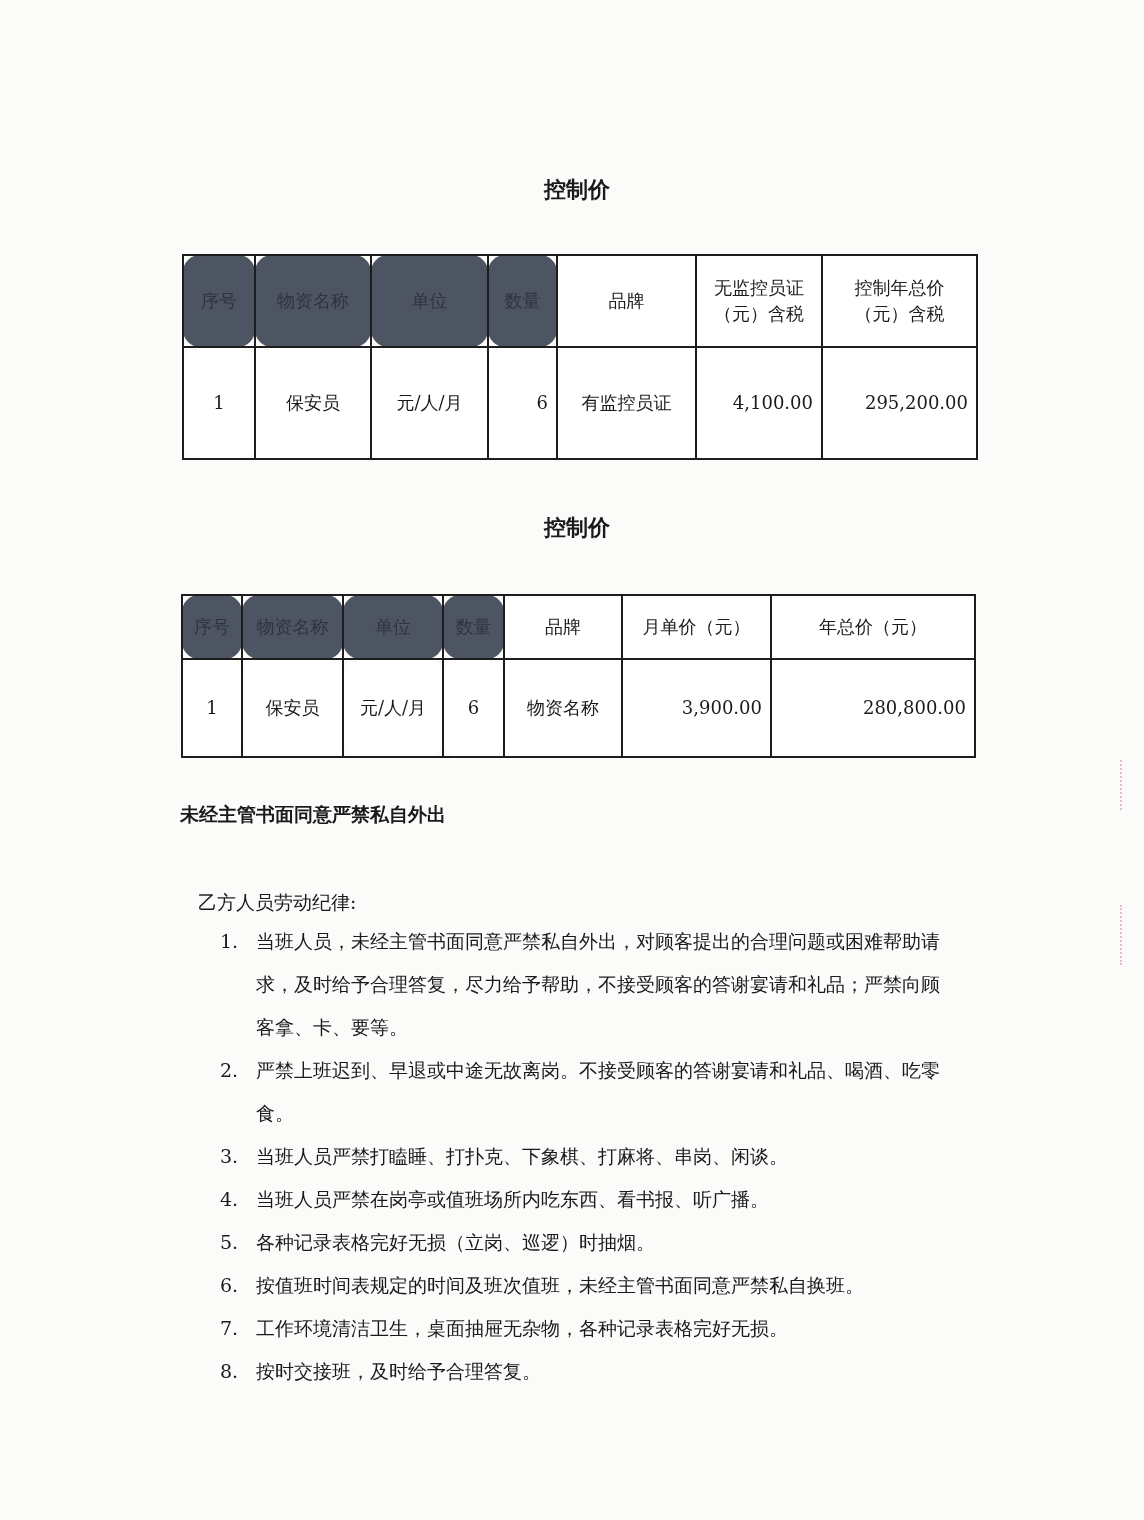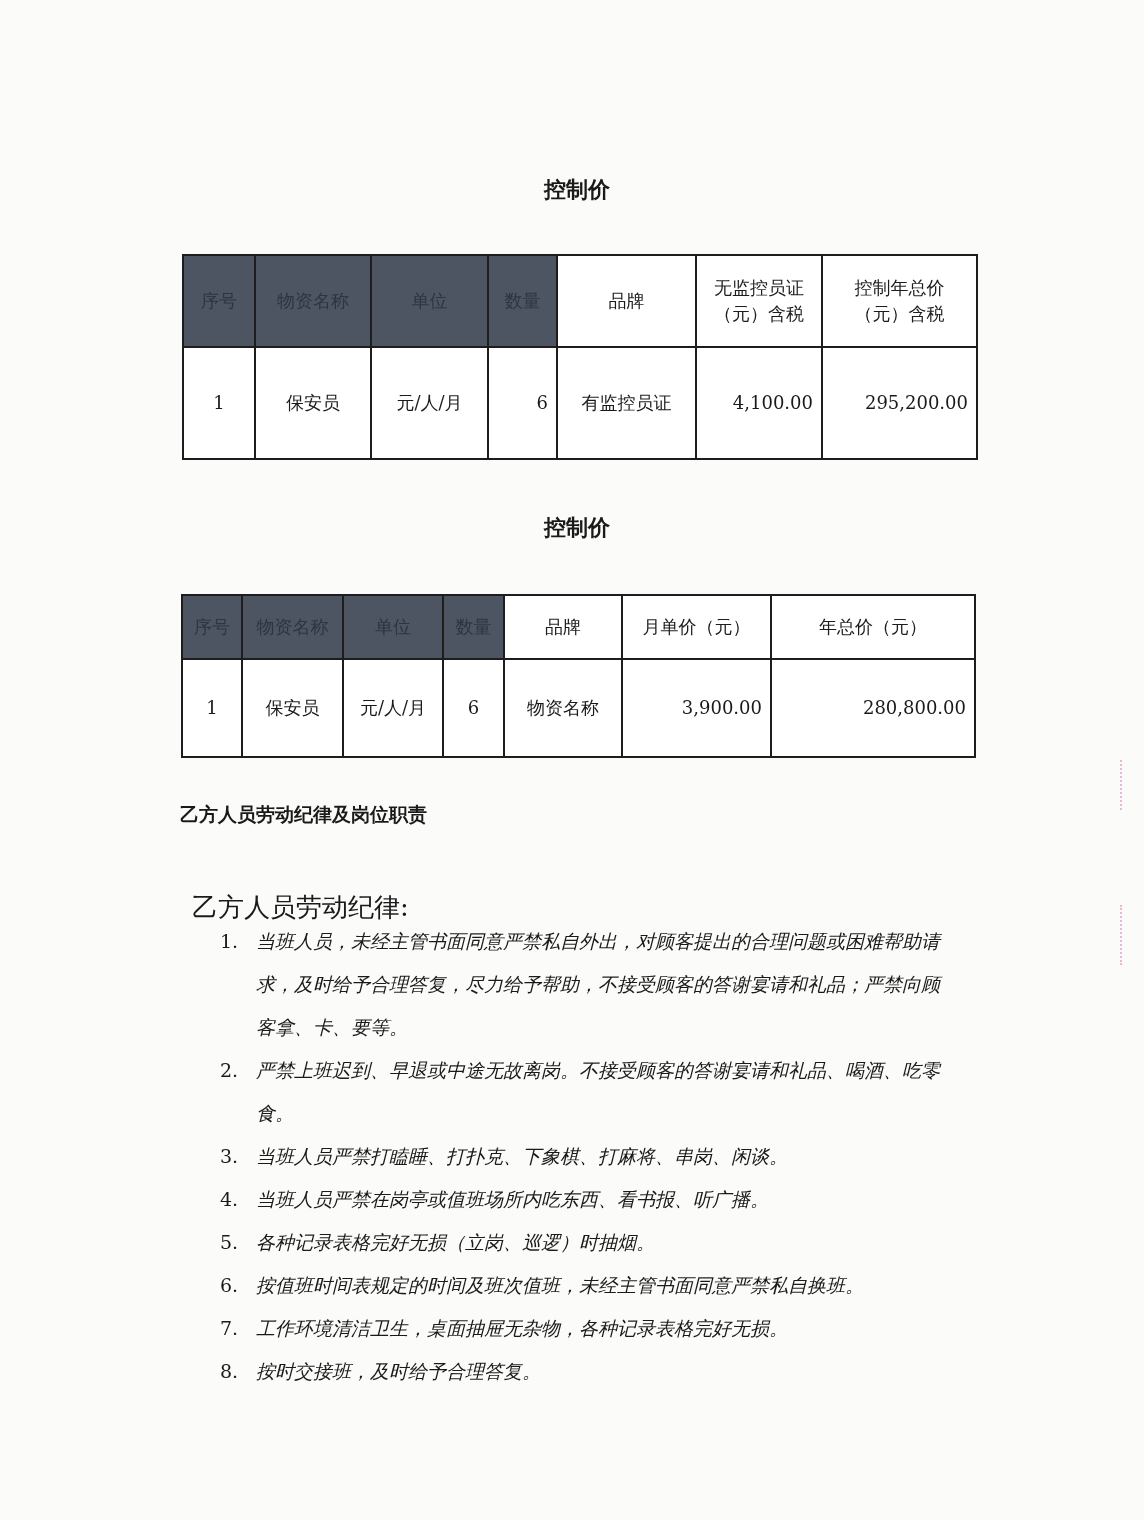--- a/index.html
+++ b/index.html
@@ -19,7 +19,7 @@
   th.dark { background: #4d5563; color: #2f3440; }
   th.light { background: #fff; color: #1d1d1d; text-align: center; }
   td { background: #fff; }
-  .c { text-align: center; }
+  .c { text-align: center; border-radius: 17px; }
   .l { text-align: center; }
   .r { text-align: right; }
   .sec-head {

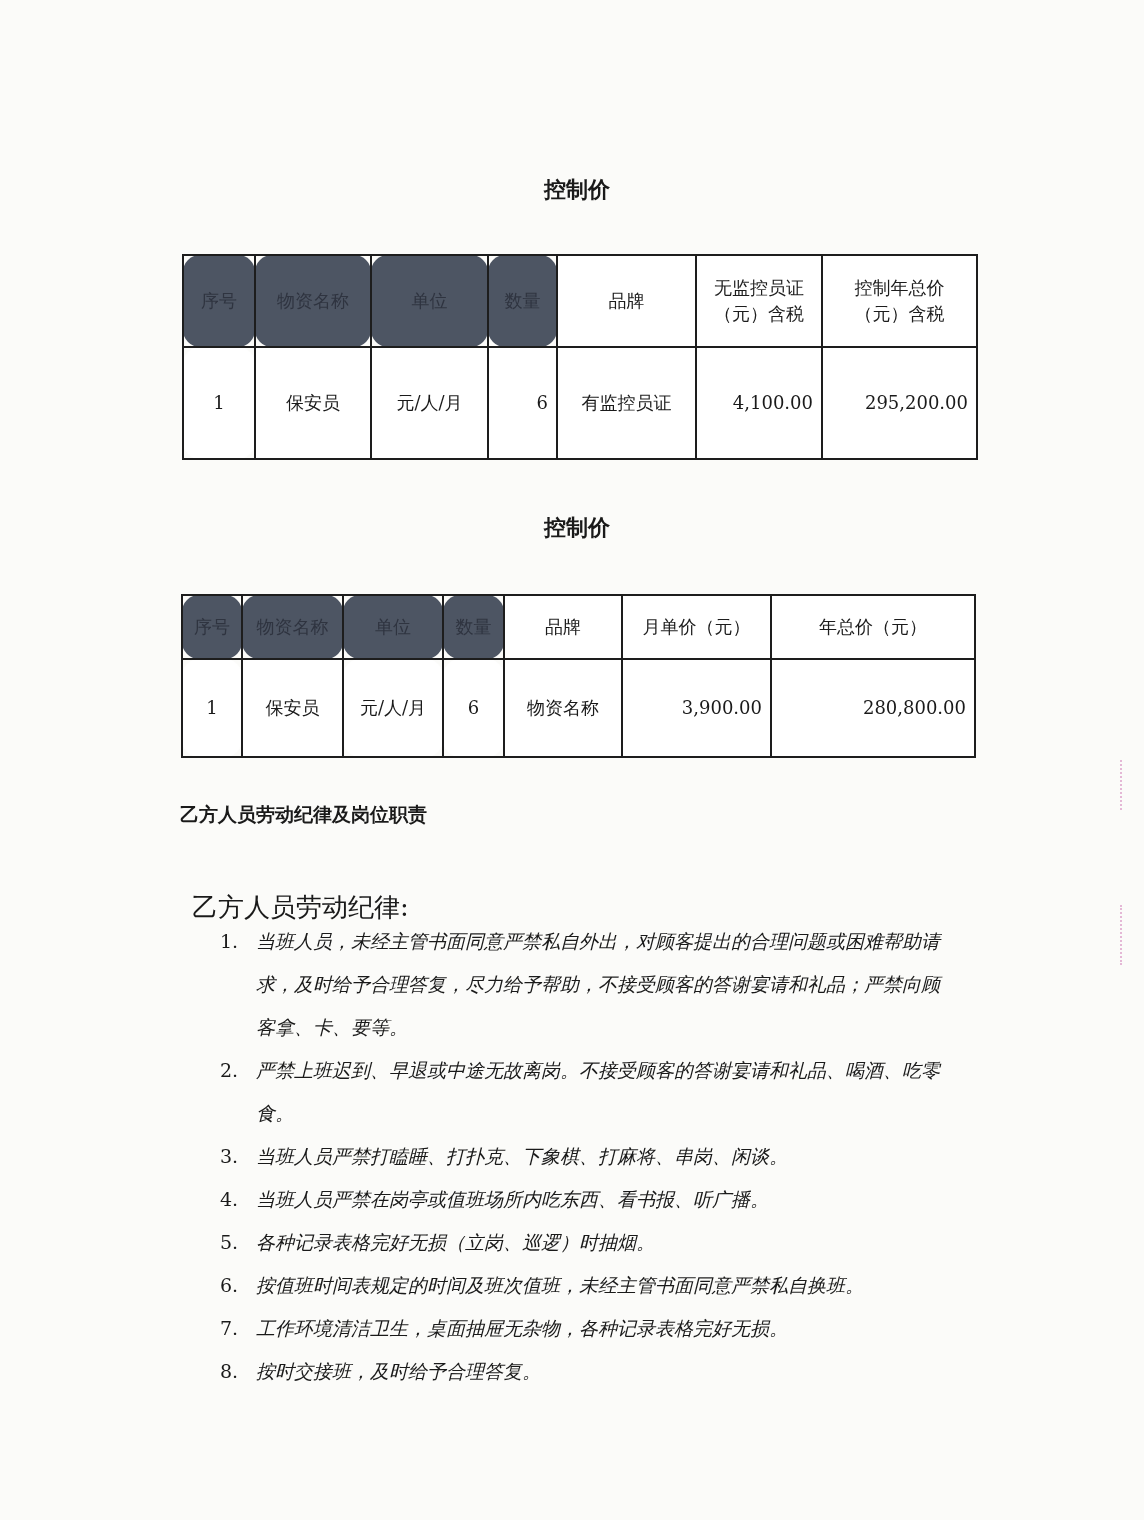--- a/index.html
+++ b/index.html
@@ -104,7 +104,7 @@
 </tbody>
   </table>
 
-<div class="sec-head">乙方人员劳动纪律及岗位职责</div>
+<div class="sec-head">未经主管书面同意严禁私自外出</div>
 <div class="intro">乙方人员劳动纪律:</div>
 
 <ol class="rules">

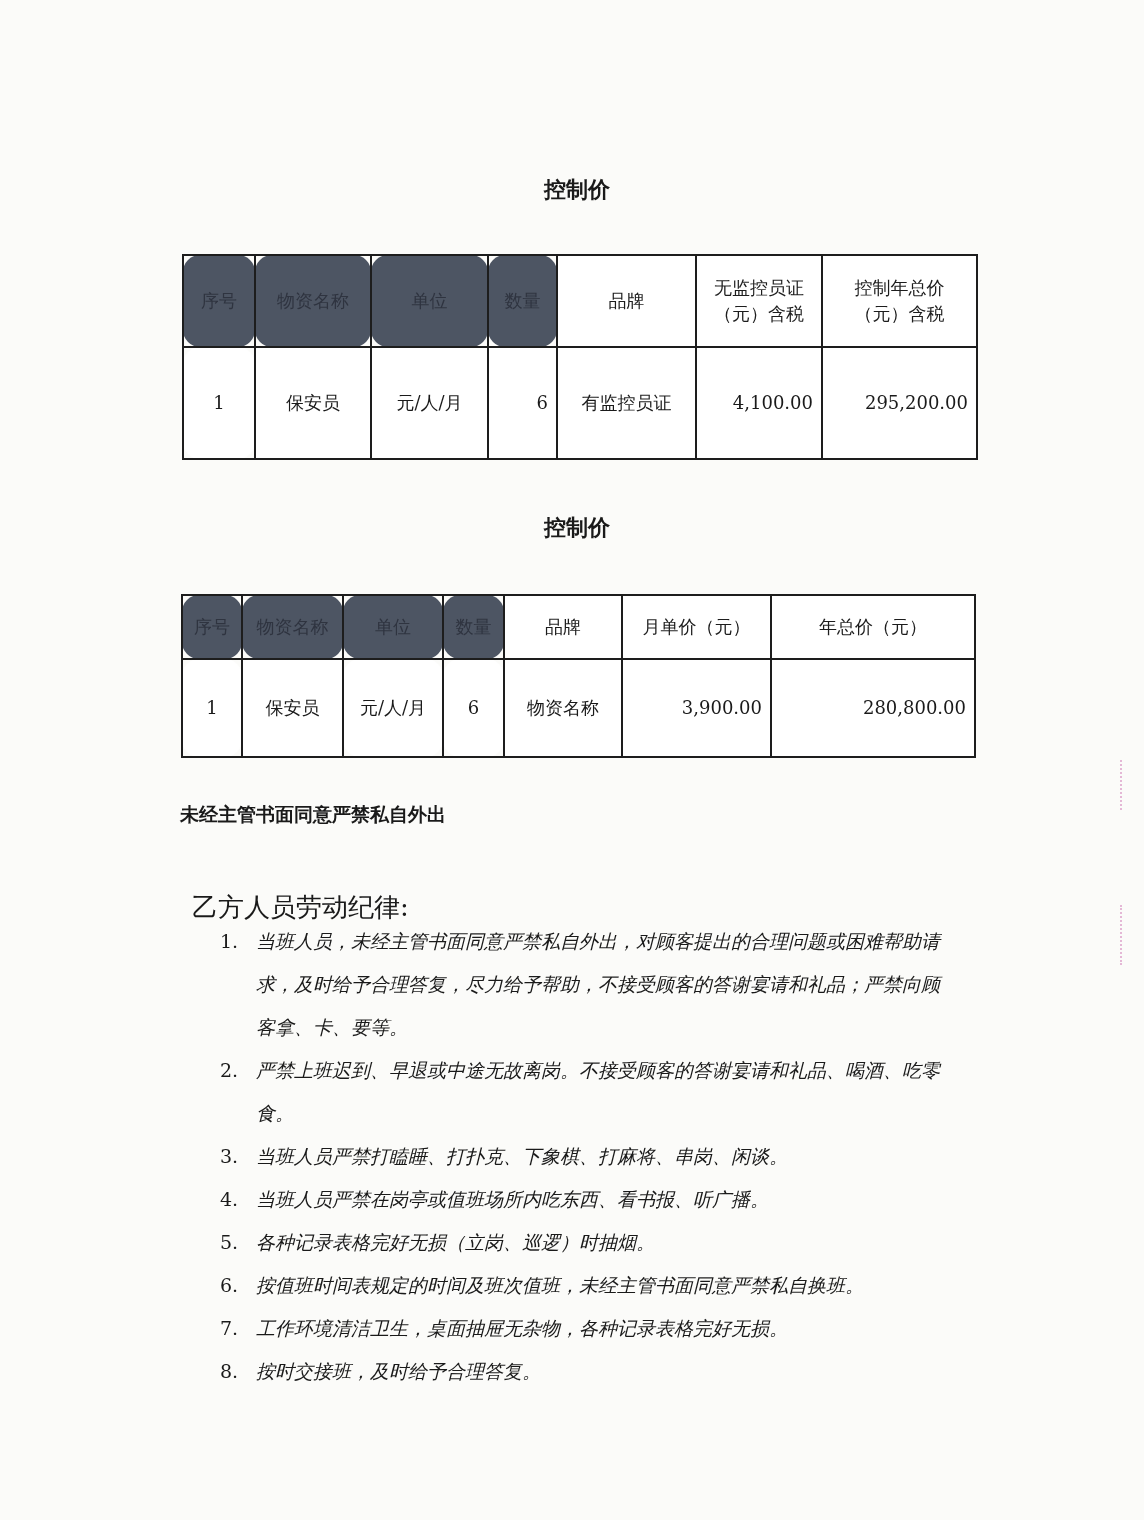--- a/index.html
+++ b/index.html
@@ -26,7 +26,7 @@
     position: absolute; left: 180px; top: 802px; font-size: 19px; font-weight: bold;
     font-family: "DejaVu Sans", "Liberation Sans", sans-serif;
   }
-  .intro { position: absolute; left: 192px; top: 890px; font-size: 26px; }
+  .intro { position: absolute; left: 198px; top: 890px; font-size: 19px; }
   ol.rules { position: absolute; left: 220px; top: 920px; margin: 0; padding: 0; list-style: none; width: 735px; }
   ol.rules li { display: flex; font-size: 19px; line-height: 43px; }
   ol.rules li .num { width: 36px; flex: none; }

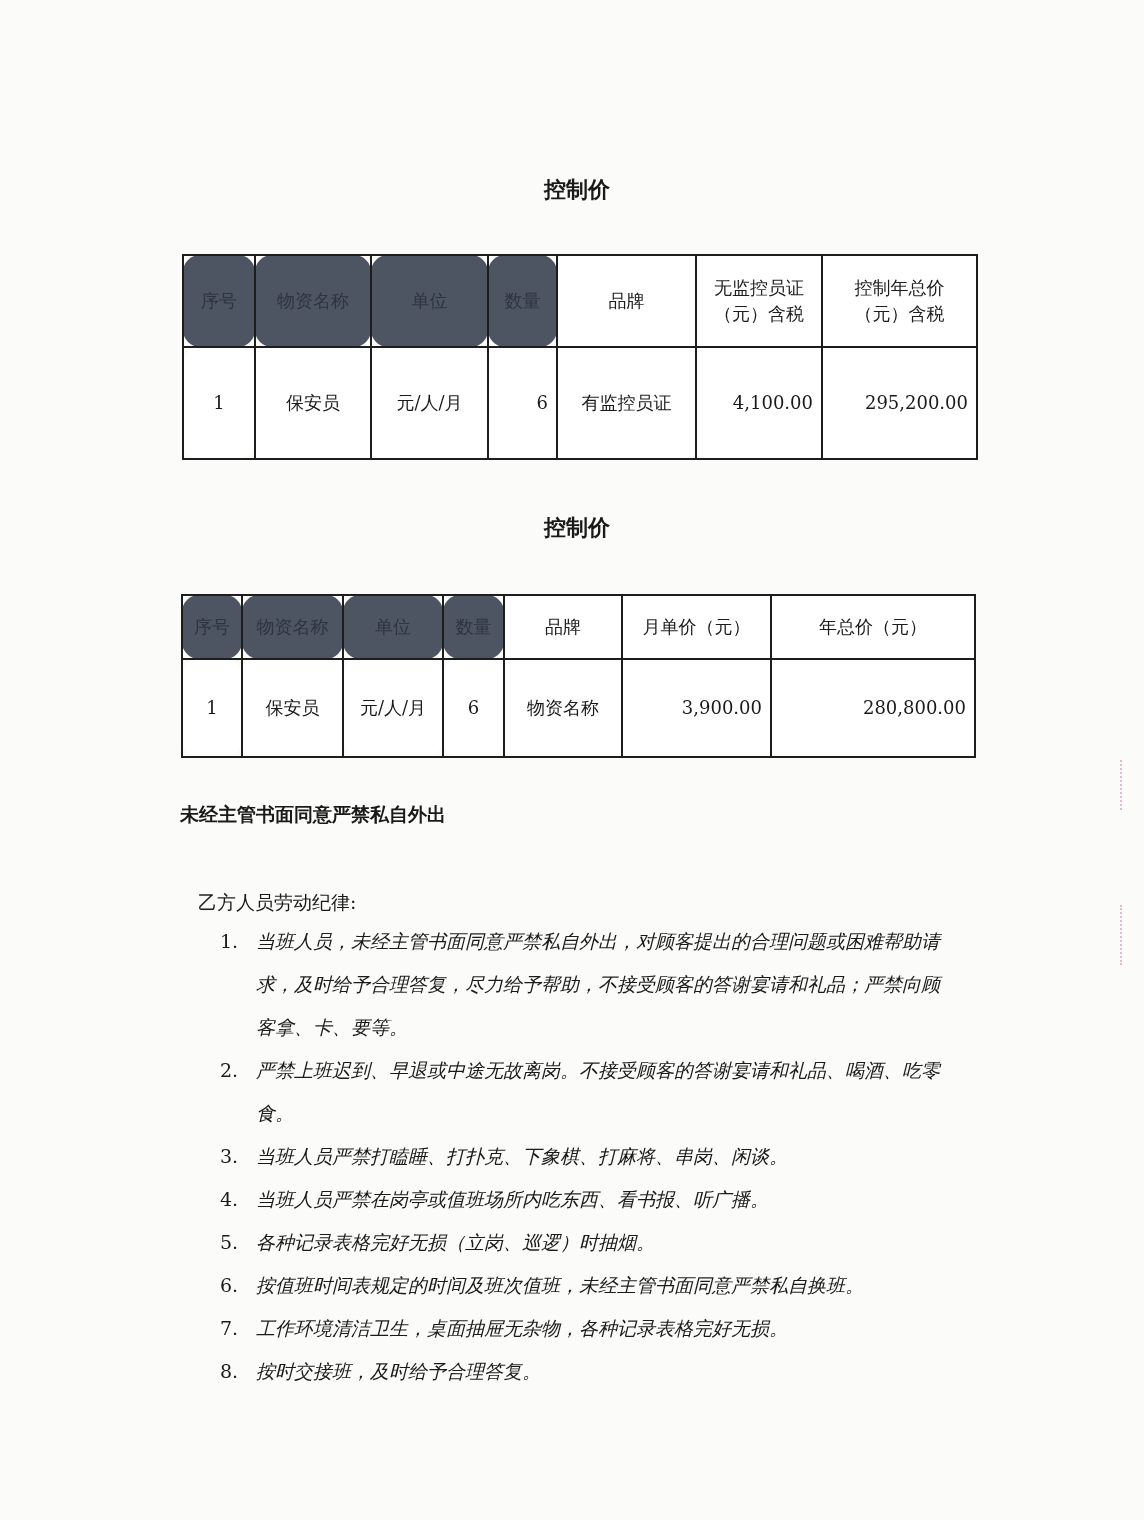--- a/index.html
+++ b/index.html
@@ -30,7 +30,7 @@
   ol.rules { position: absolute; left: 220px; top: 920px; margin: 0; padding: 0; list-style: none; width: 735px; }
   ol.rules li { display: flex; font-size: 19px; line-height: 43px; }
   ol.rules li .num { width: 36px; flex: none; }
-  ol.rules li .txt { flex: 1; font-style: italic; }
+  ol.rules li .txt { flex: 1; }
   .stamp { position: absolute; right: 8px; width: 14px; color: #d9a3c8; font-size: 12px; }
 </style>
 </head>

